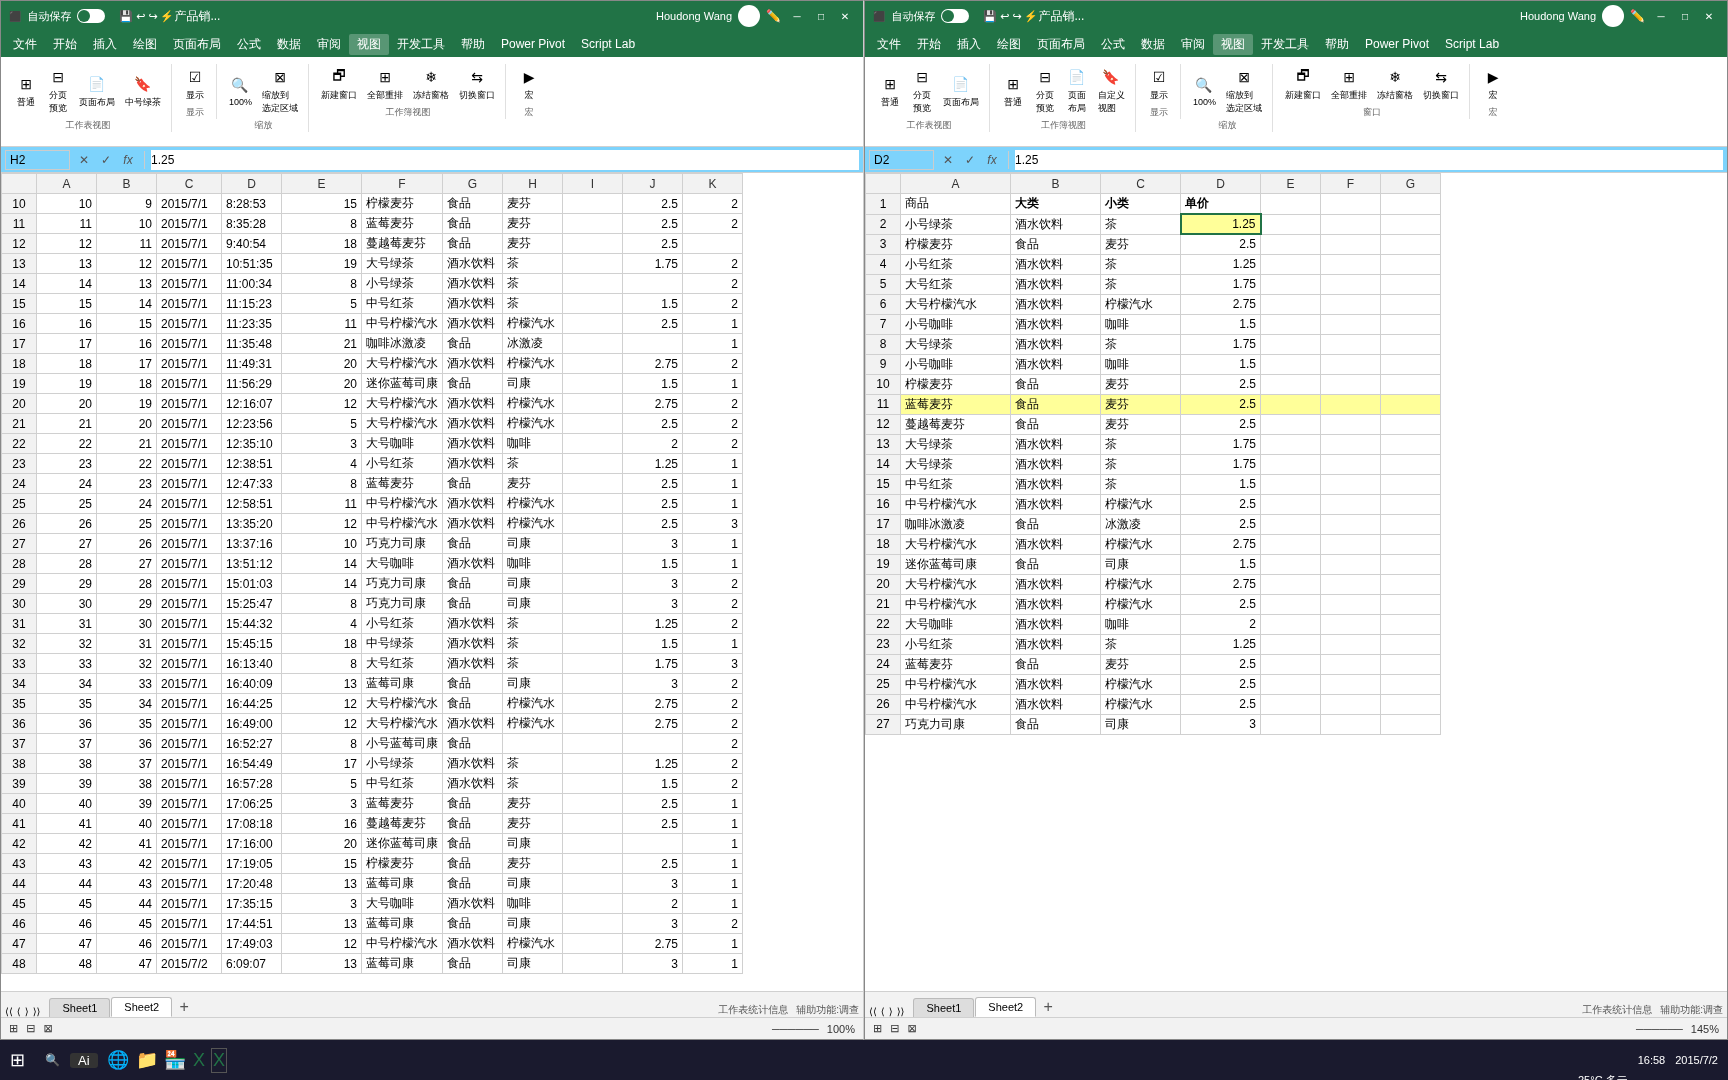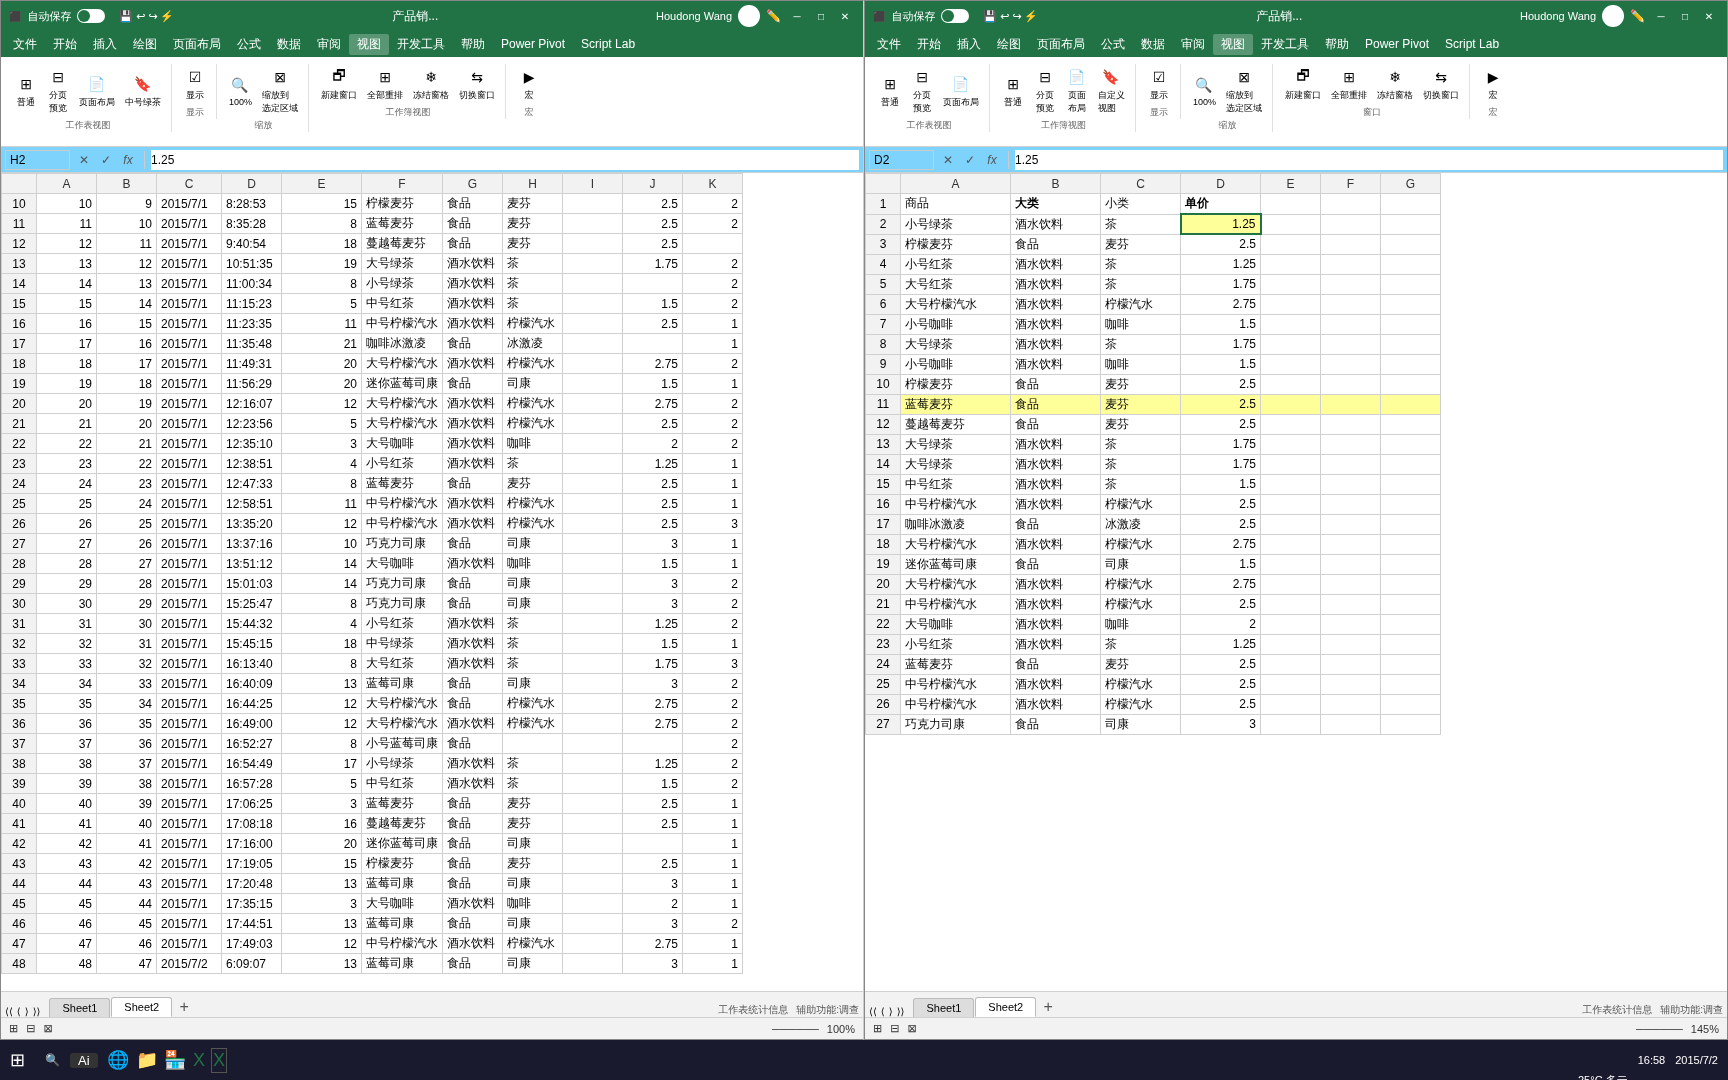--- a/index.html
+++ b/index.html
@@ -15,7 +15,7 @@
 
     
     .title-bar { height: 30px; background: #217346; display: flex; align-items: center; justify-content: space-between; padding: 0 8px; color: #fff; font-size: 12px; }
-    .title-bar .title-text { flex: 1; text-align: center; }
+    .title-bar .title-text { flex: 1; }
     .title-bar .win-controls { display: flex; gap: 4px; }
     .title-bar .win-controls span { width: 20px; height: 18px; display: flex; align-items: center; justify-content: center; font-size: 10px; cursor: pointer; }
     .title-bar-left { display: flex; align-items: center; gap: 6px; font-size: 11px; }

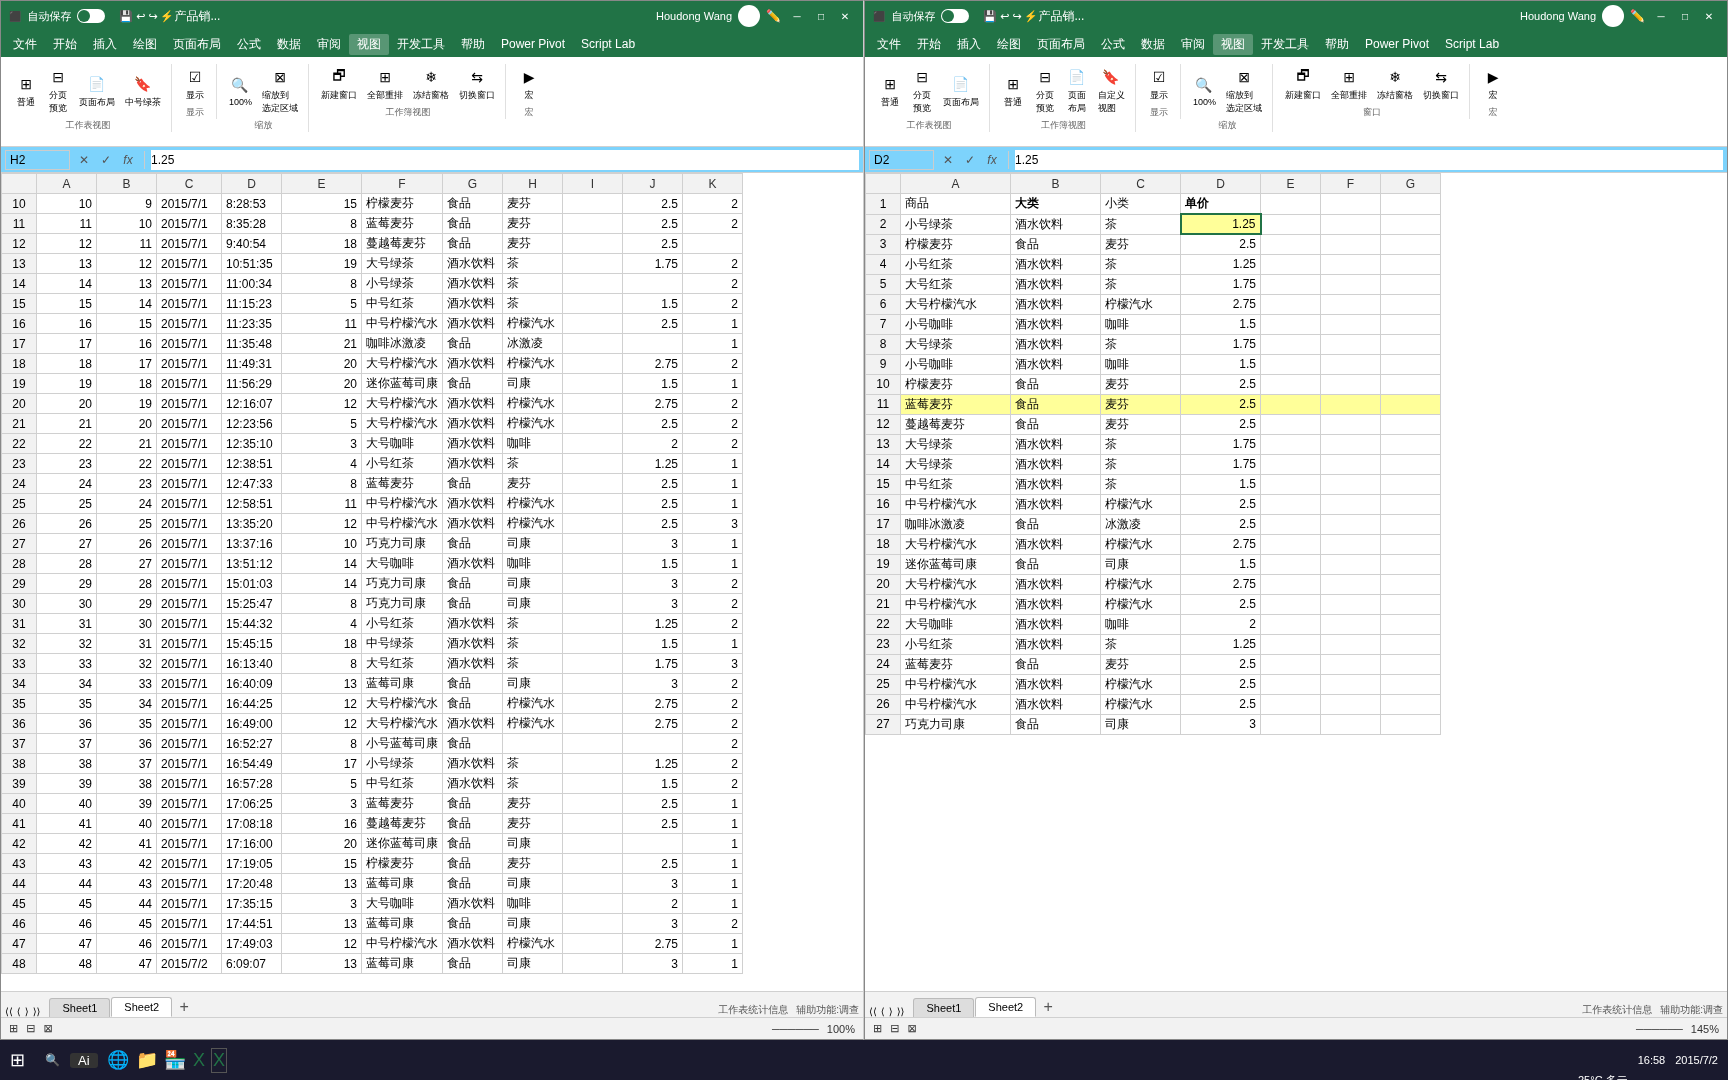--- a/index.html
+++ b/index.html
@@ -967,7 +967,7 @@
               <td class="row-num">1</td>
               <td style="font-weight:normal;">商品</td>
               <td style="font-weight:bold;margin-left:32px;">大类</td>
-              <td style="font-weight:normal;">小类</td>
+              <td style="font-weight:bold;">小类</td>
               <td style="font-weight:bold;">单价</td>
               <td></td>
               <td></td>

